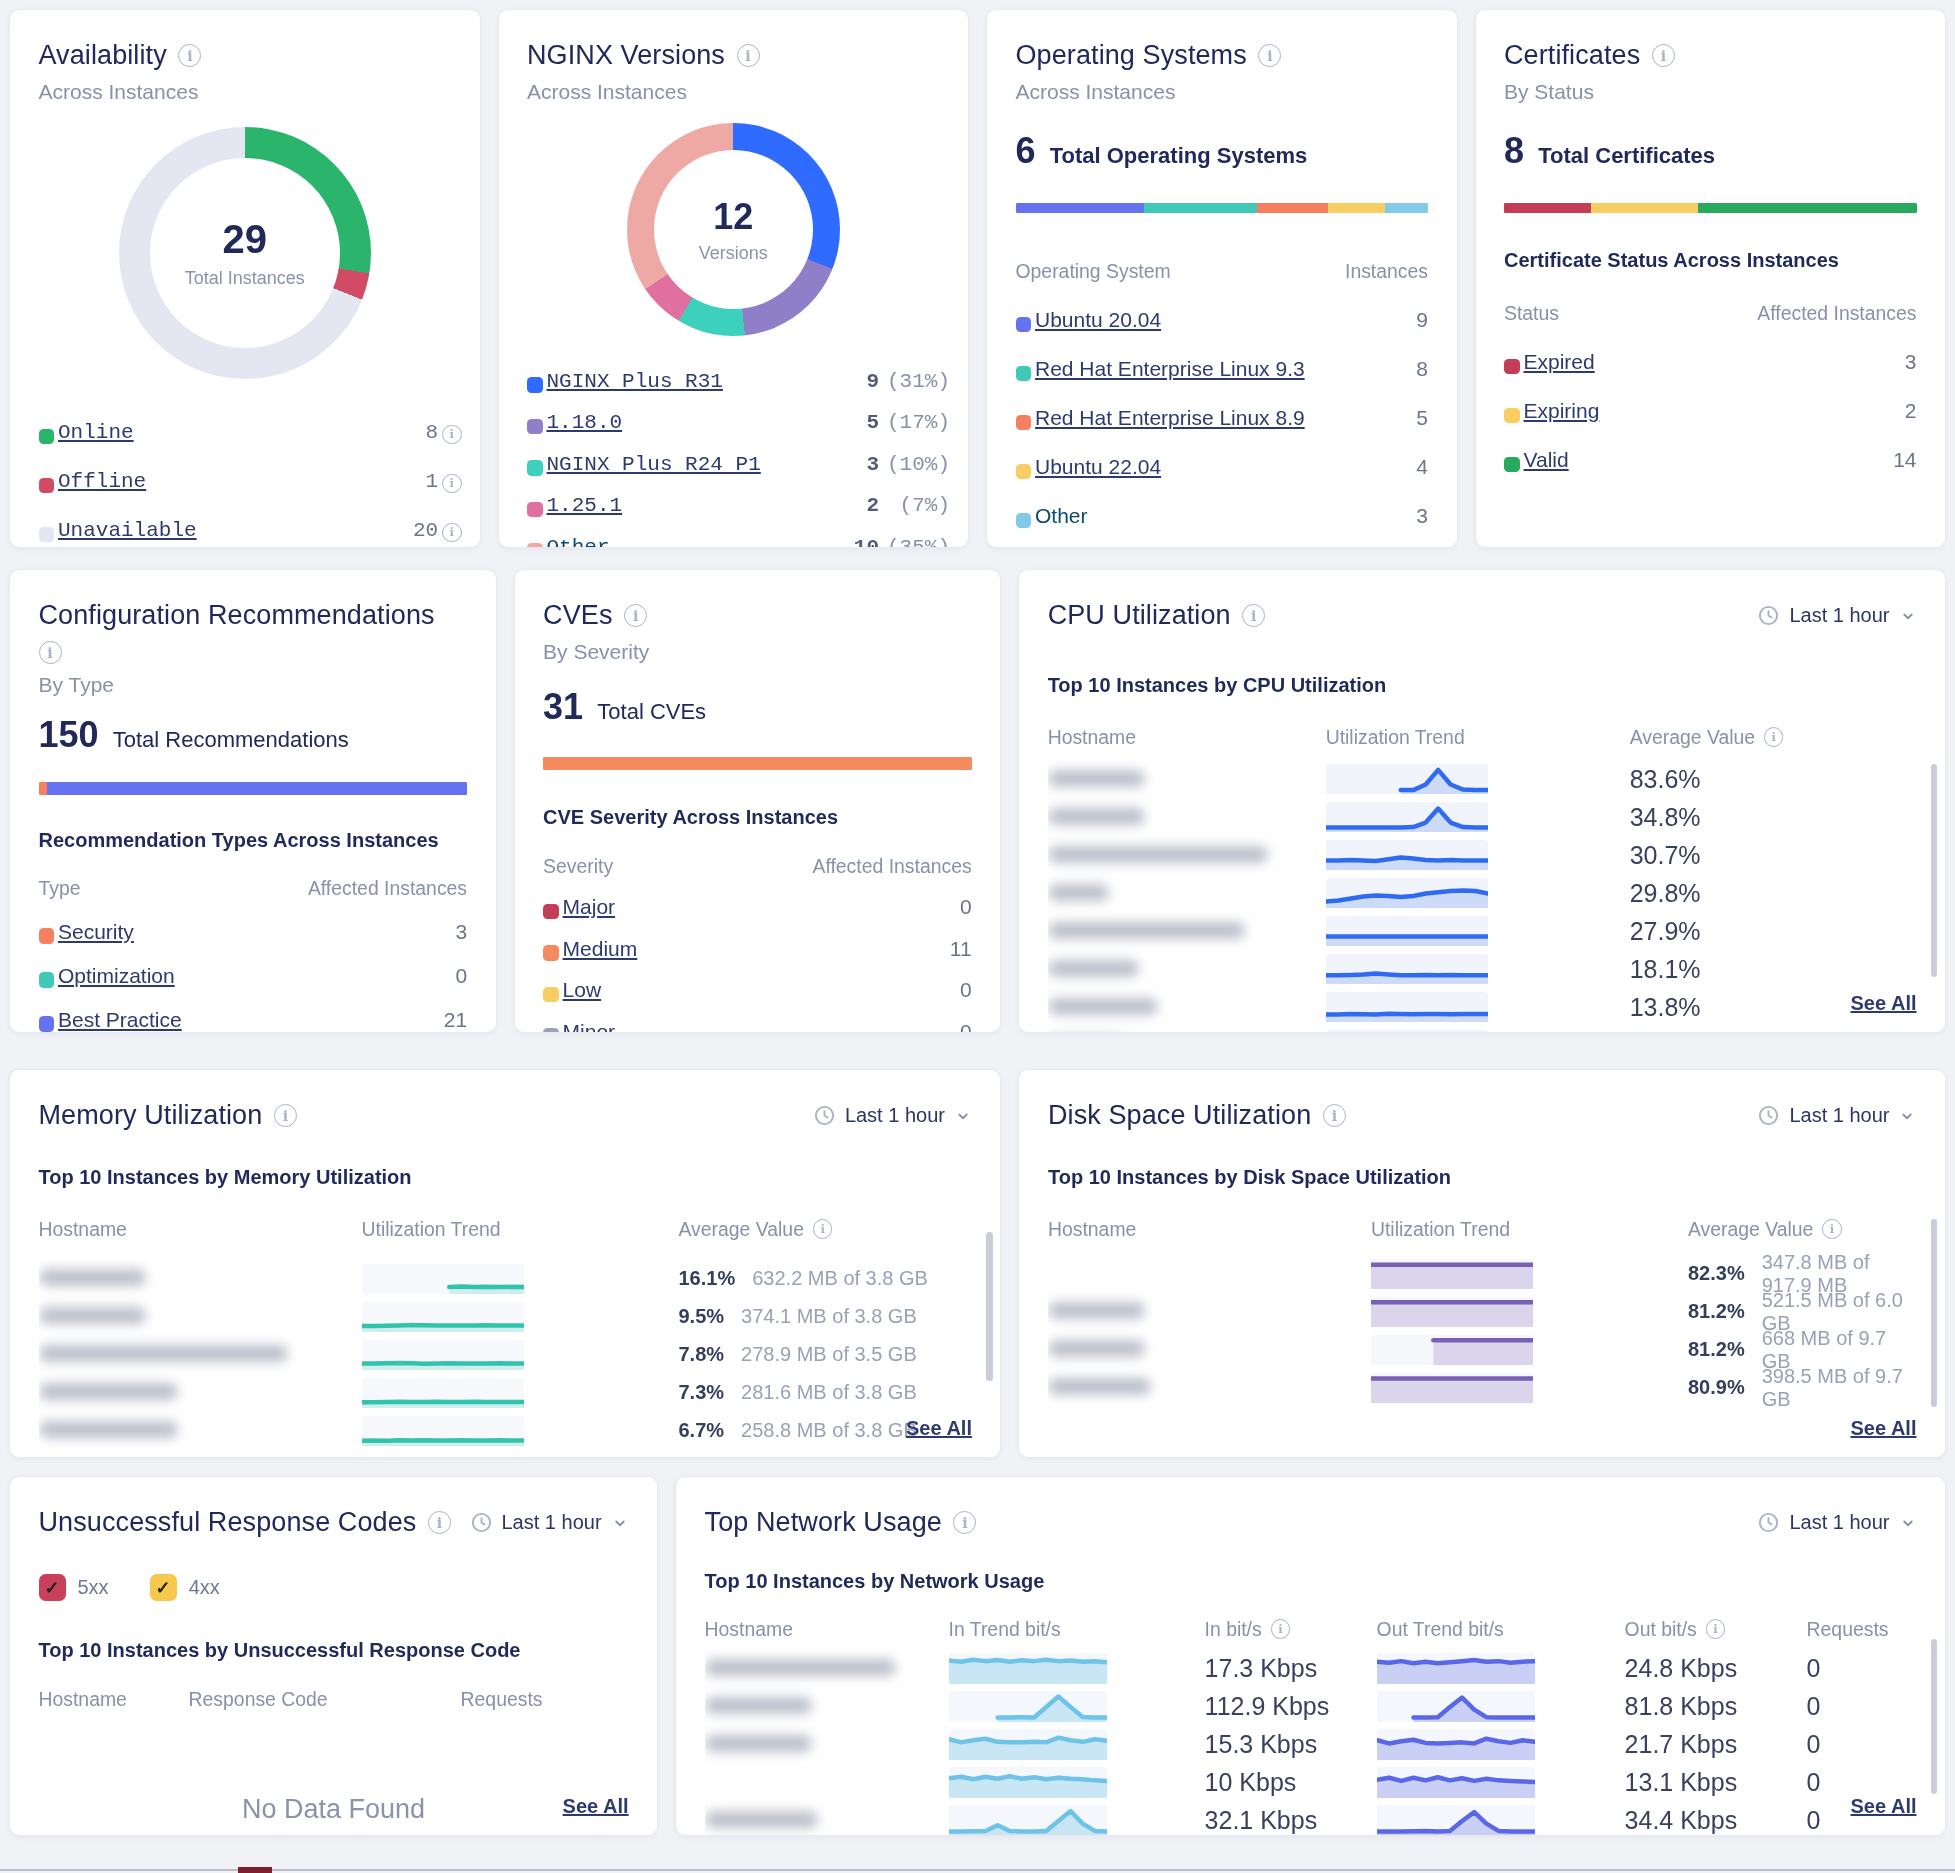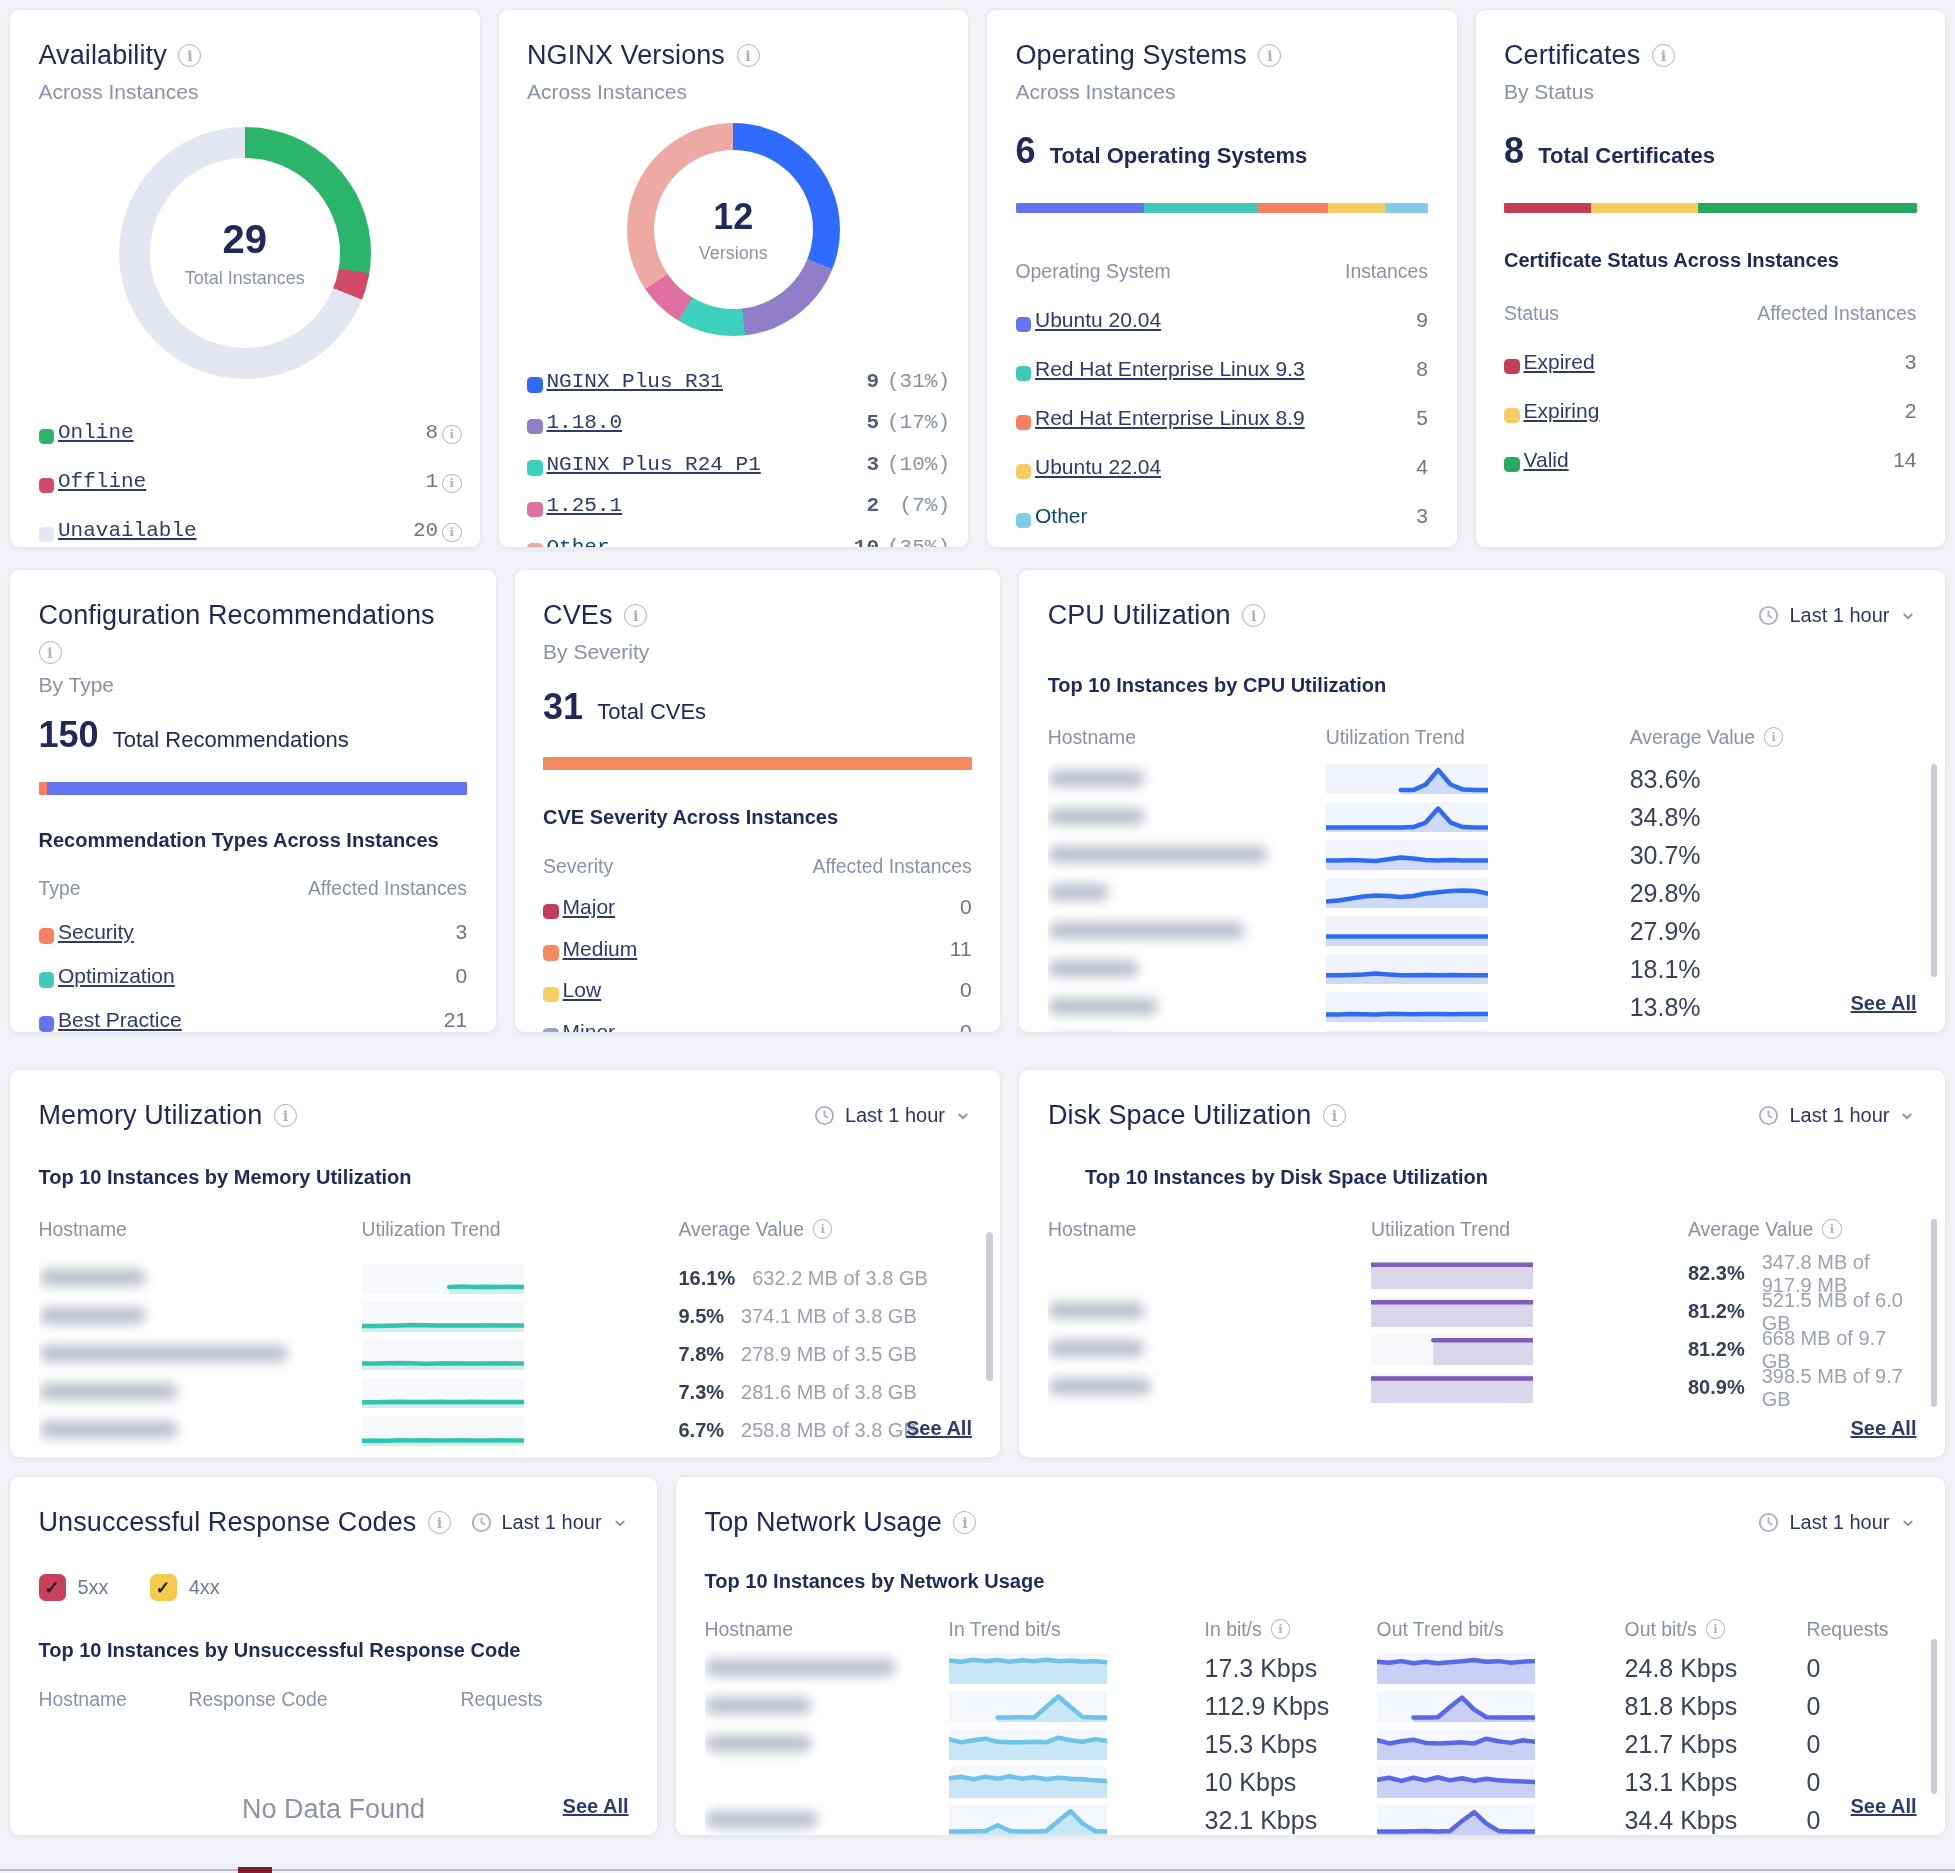--- a/index.html
+++ b/index.html
@@ -619,7 +619,7 @@
             <path d="M7 10 l5 5 5 -5" fill="none" stroke="#8791a7" stroke-width="2.4" stroke-linecap="round" stroke-linejoin="round"></path>
           </svg>
       </div>
-      <div class="section-title" style="margin-top:35px;margin-left:37px;">Top 10 Instances by Disk Space Utilization</div>
+      <div class="section-title" style="margin-top:35px;">Top 10 Instances by Disk Space Utilization</div>
       <div class="thead mem-grid">
         <div class="th">
             <span>Hostname</span>

